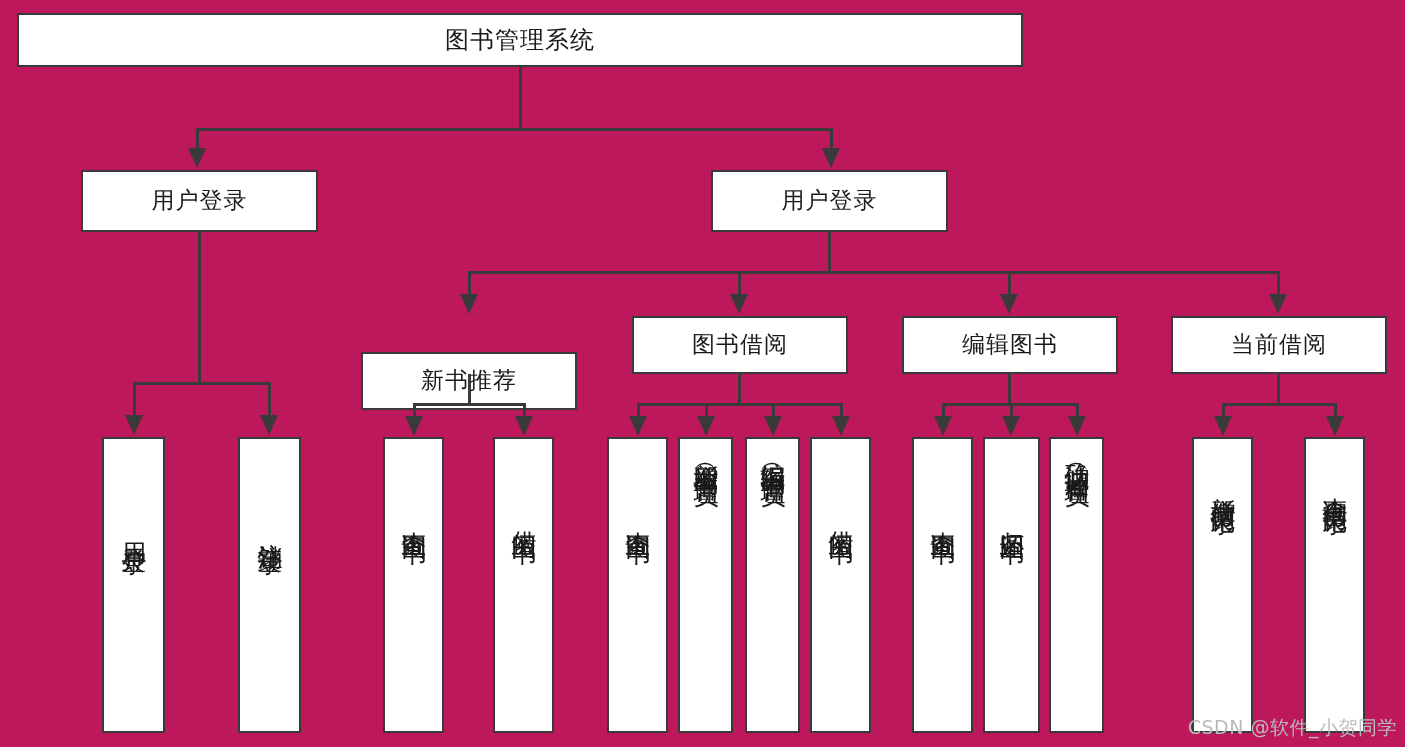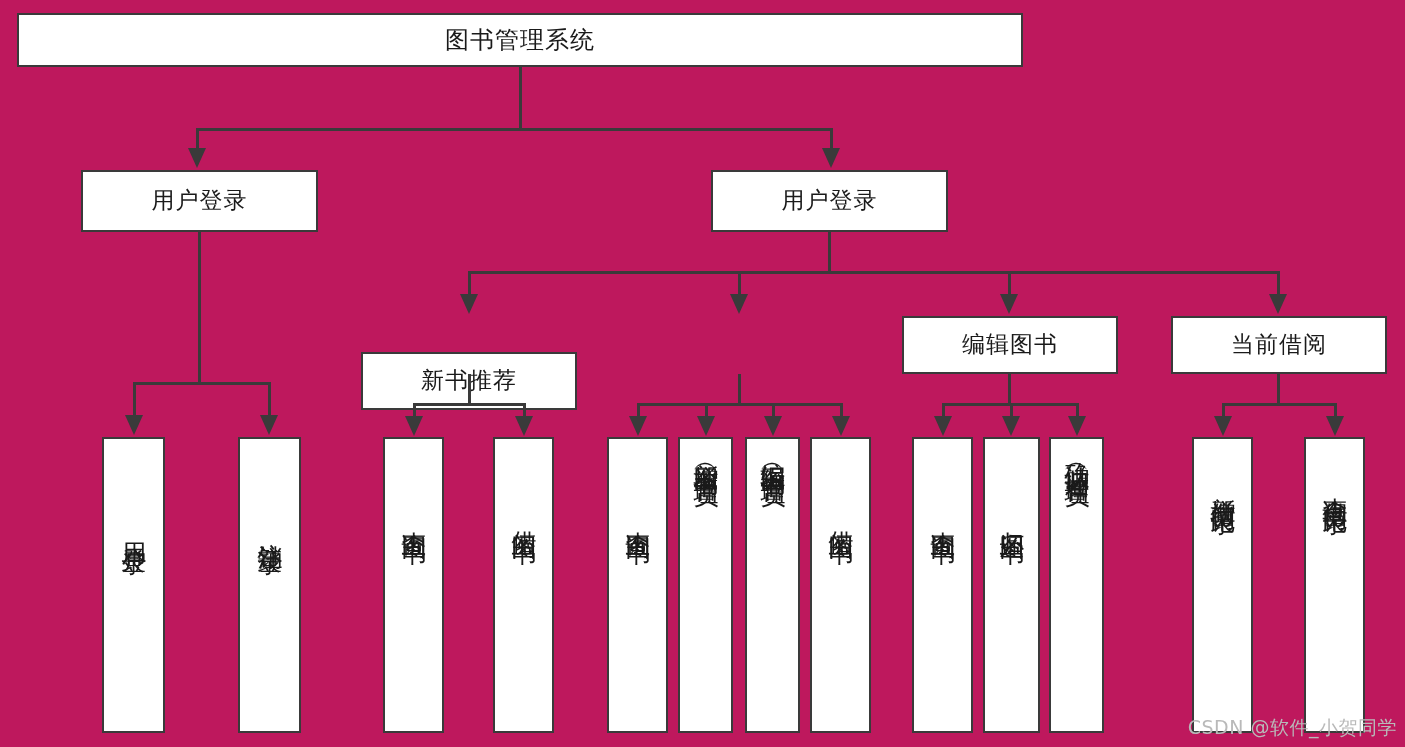--- a/index.html
+++ b/index.html
@@ -123,6 +123,7 @@
 
   <div class="node horiz" style="left:361px; top:316px; width:216px; height:58px;margin-top:36px;">新书推荐</div>
 
+  <div class="node horiz" style="left:632px; top:316px; width:216px; height:58px;">图书借阅</div>
 
   <div class="node horiz" style="left:902px; top:316px; width:216px; height:58px;">编辑图书</div>
 

